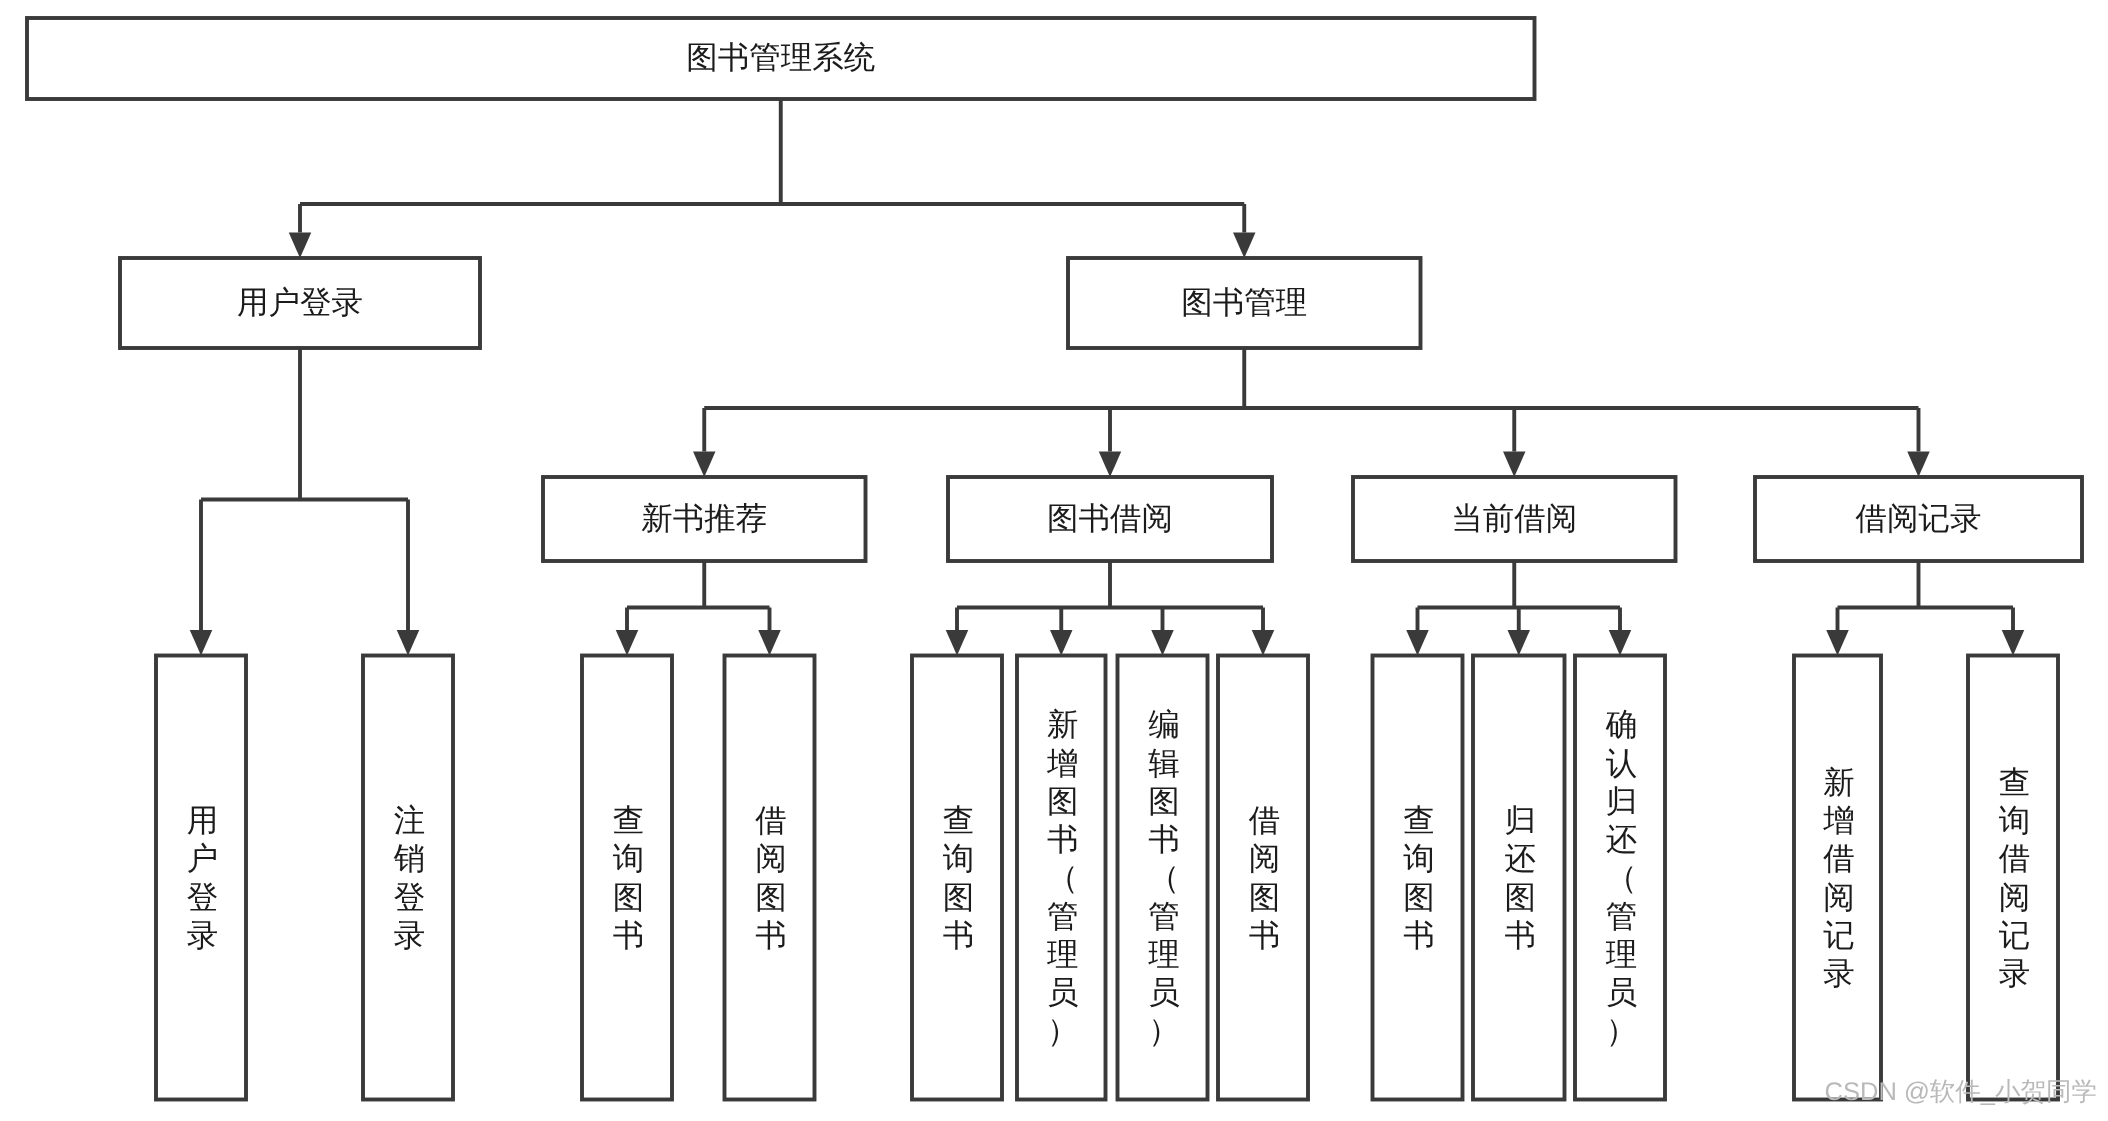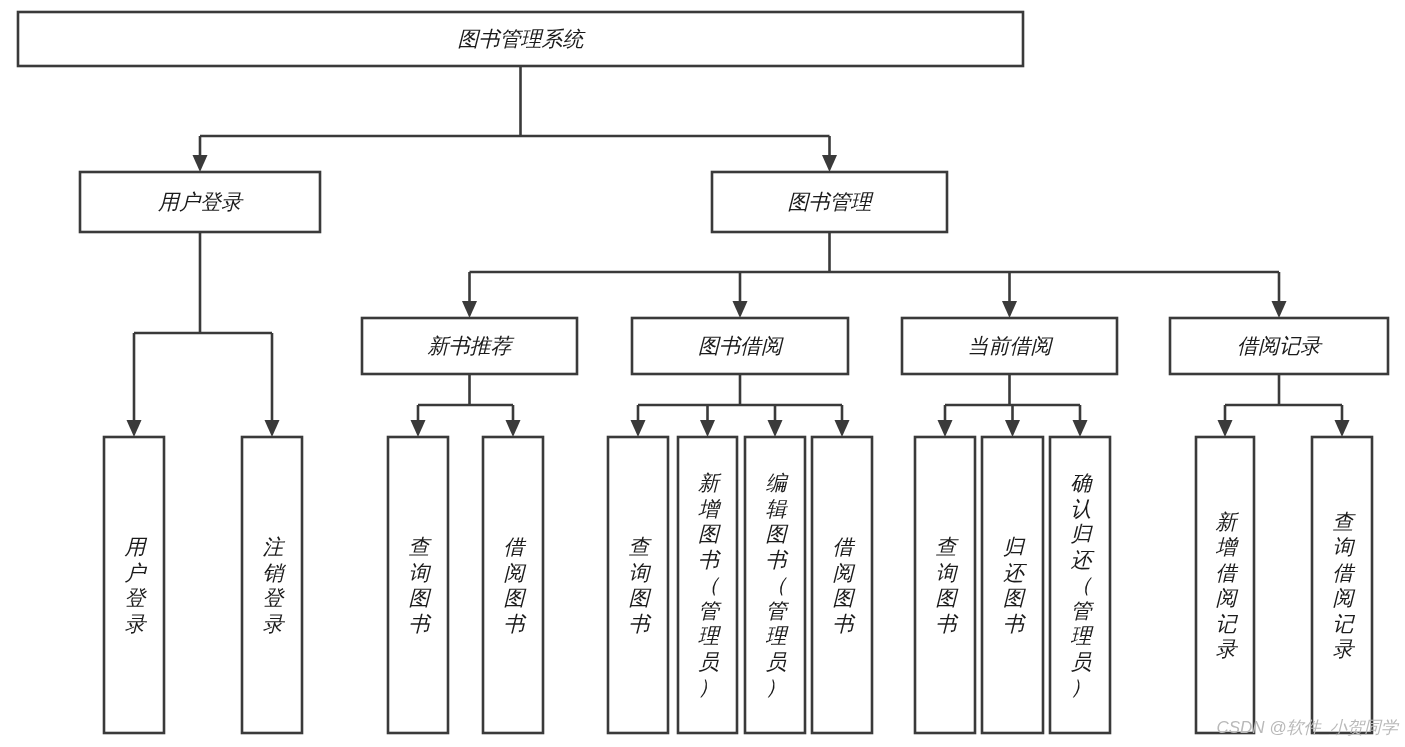--- a/index.html
+++ b/index.html
@@ -18,7 +18,6 @@
     position: relative;
     width: 1405px;
     height: 747px;
-    font-style: italic;
   }
   svg#tree-svg {
     position: absolute;

